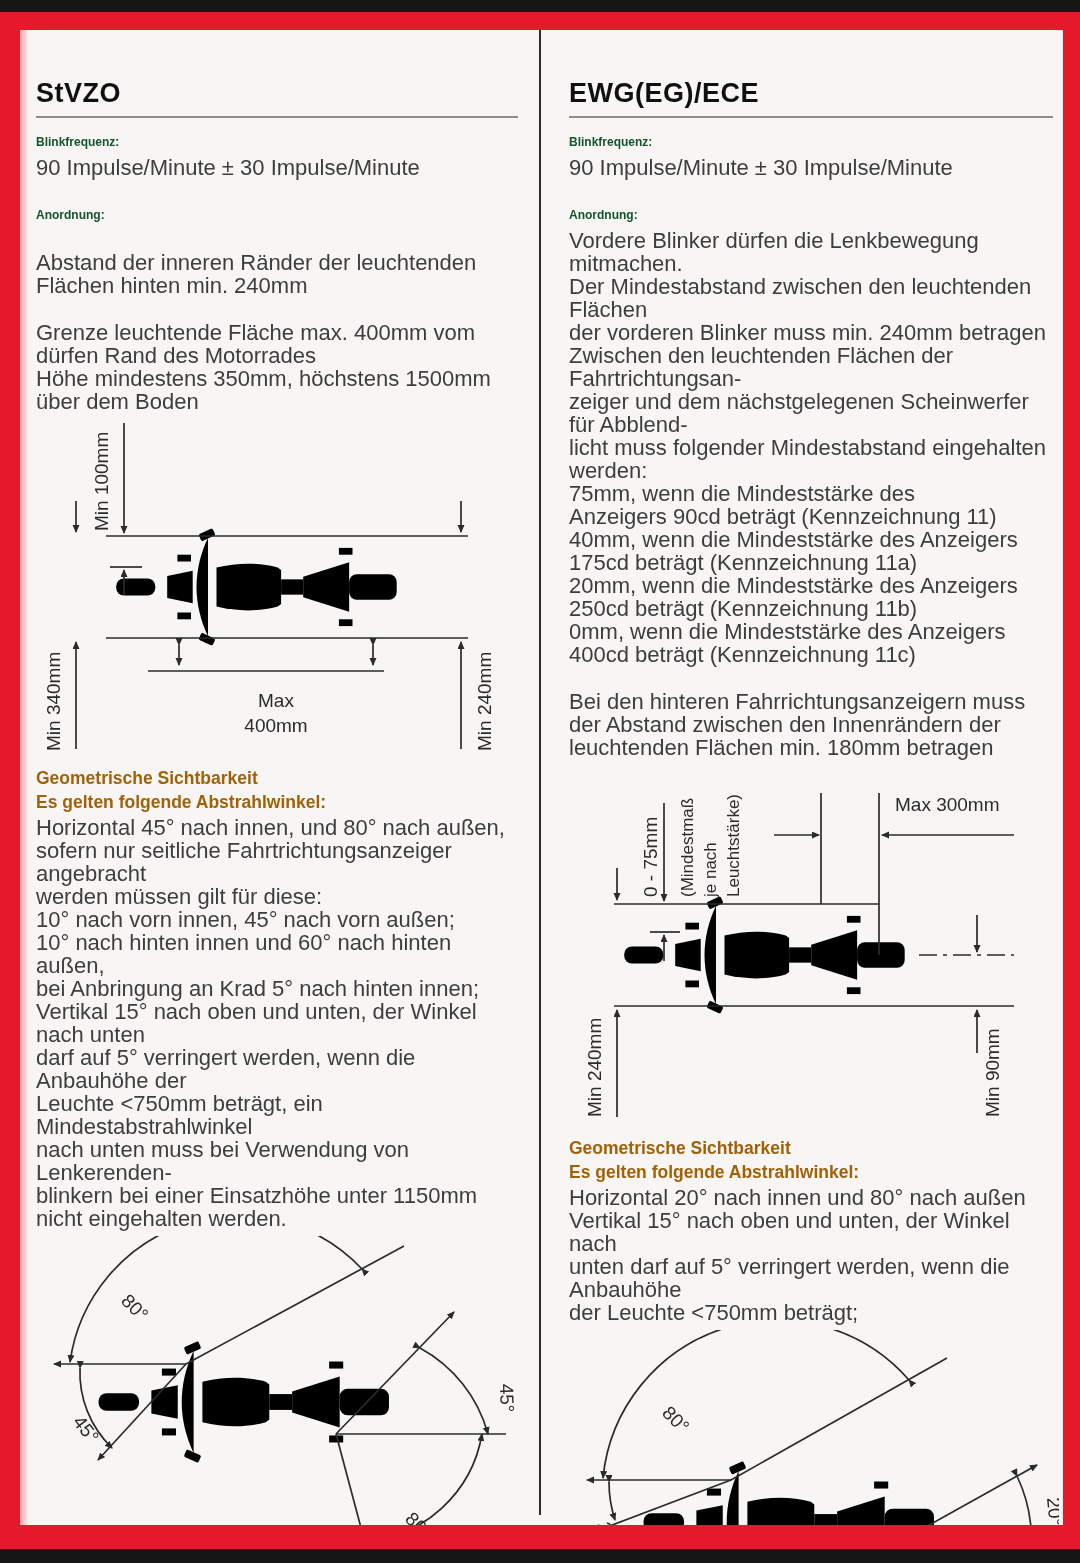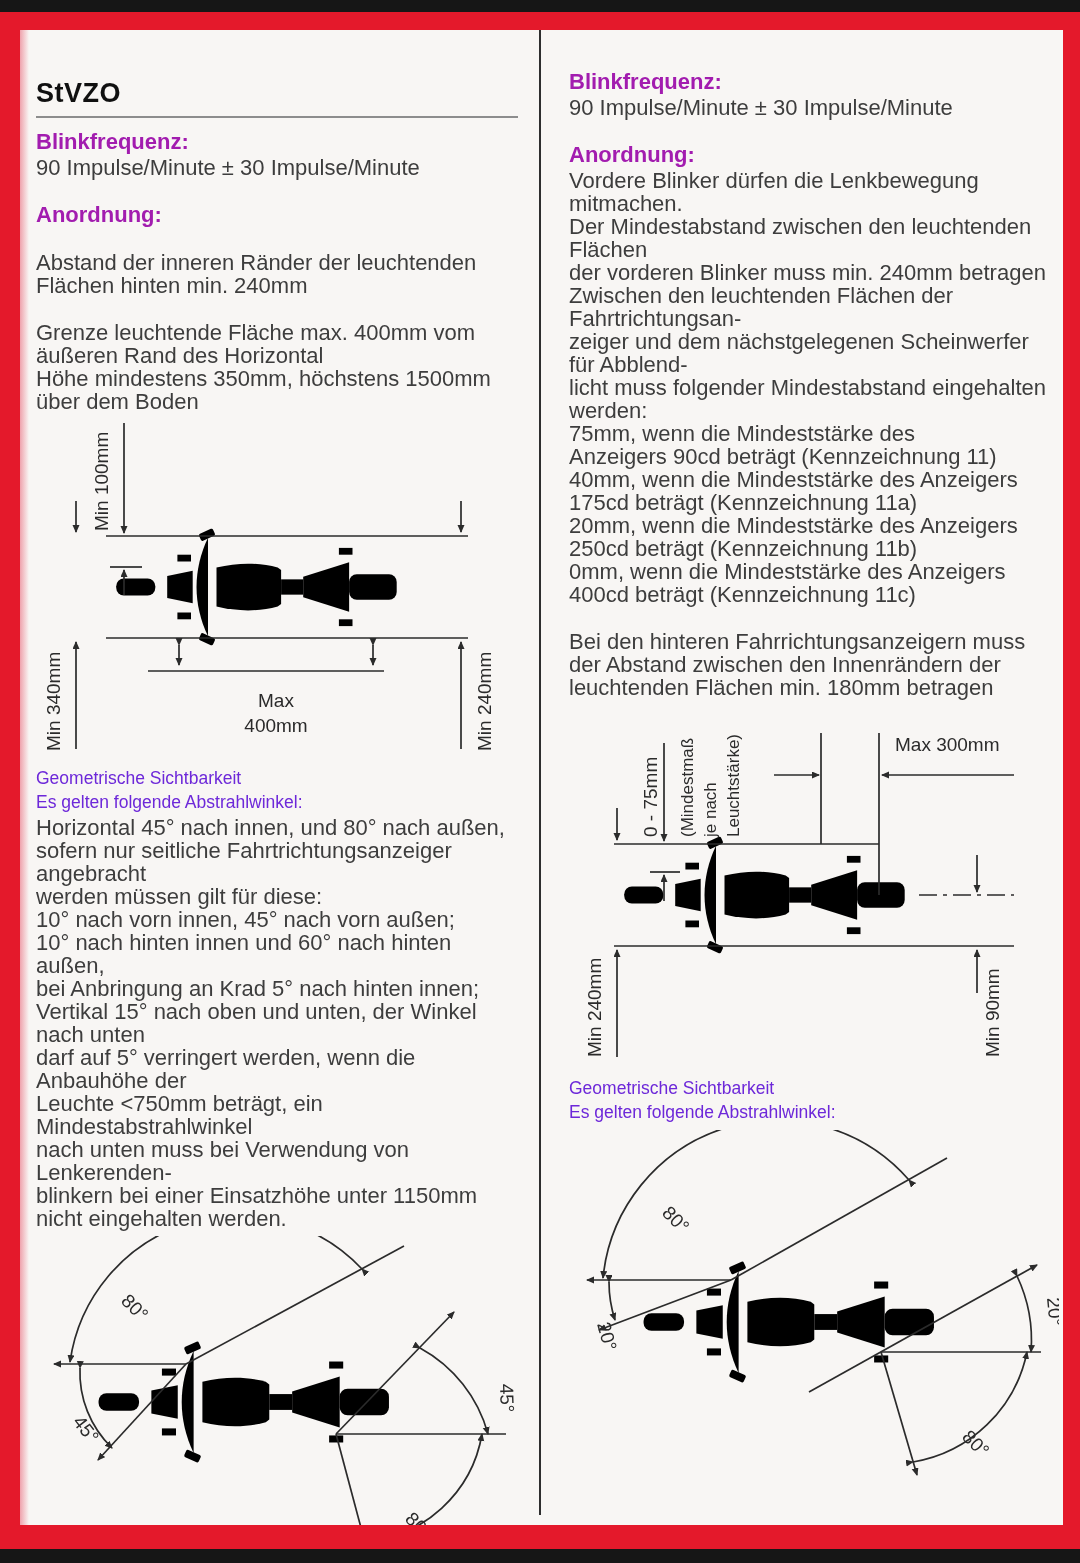--- a/index.html
+++ b/index.html
@@ -175,6 +175,7 @@
   </div>
 
   <div class="col col-right">
+    <div class="title">EWG(EG)/ECE</div>
 
     <div class="h">Blinkfrequenz:</div>
     <div class="p mts">90 Impulse/Minute ± 30 Impulse/Minute</div>

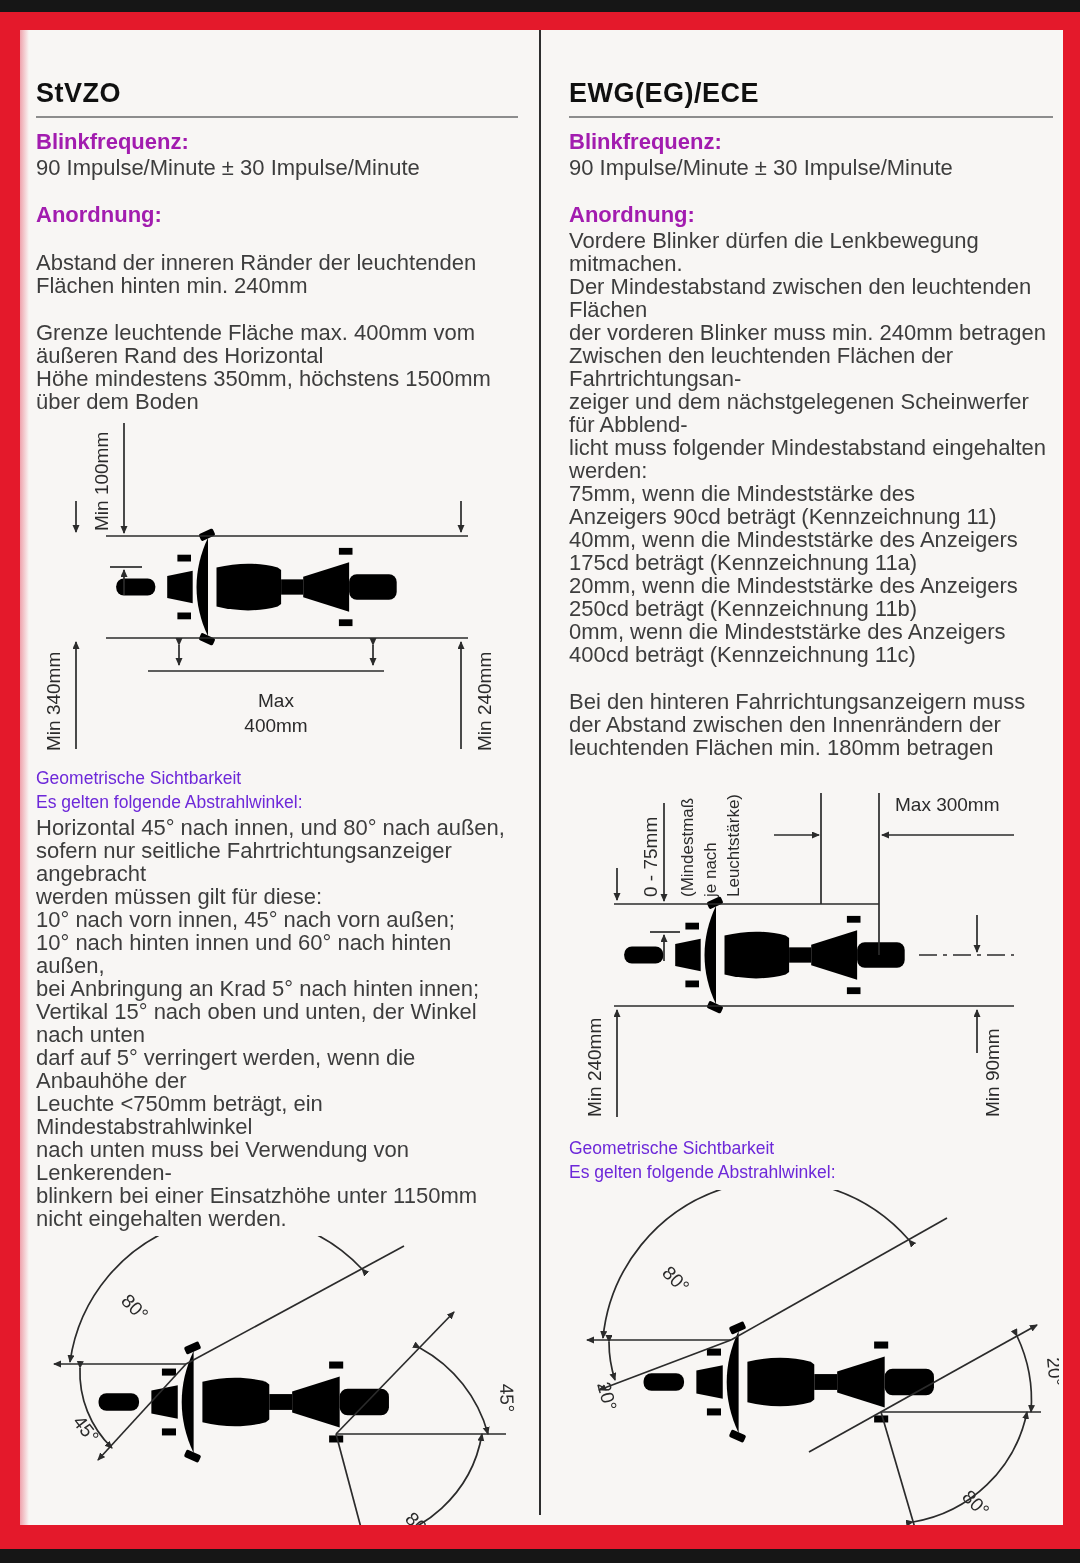--- a/index.html
+++ b/index.html
@@ -33,7 +33,7 @@
     padding:8px 0 7px 0;border-bottom:2px solid #8d8d8d;margin:0 0 12px 0;
   }
   .h{
-    font-size:22px;font-weight:bold;color:#a21caf;margin:0;line-height:24px;
+    font-size:12px;font-weight:bold;color:#14532d;margin:0;line-height:24px;
   }
   .h2{
     font-size:17.5px;font-weight:normal;color:#6d28d9;margin:0;line-height:24px;

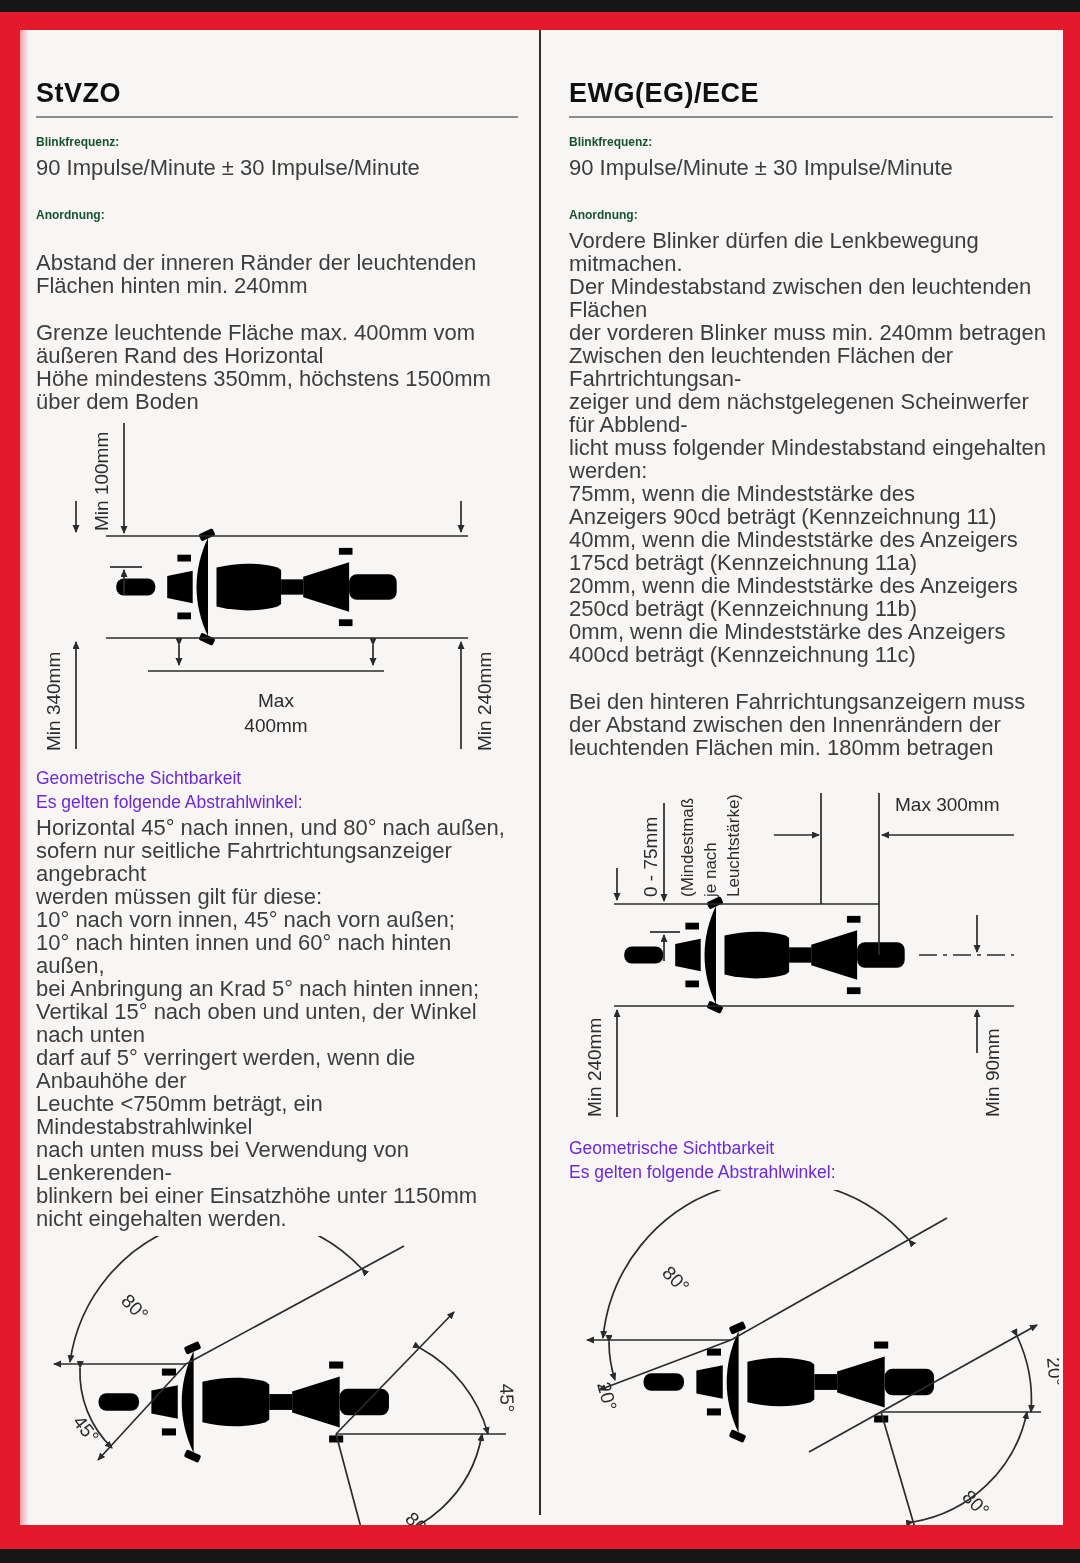--- a/index.html
+++ b/index.html
@@ -108,7 +108,7 @@
 
 
     <div class="p mt">Grenze leuchtende Fläche max. 400mm vom
-äußeren Rand des Horizontal
+dürfen Rand des Motorrades
 Höhe mindestens 350mm, höchstens 1500mm
 über dem Boden</div>
 

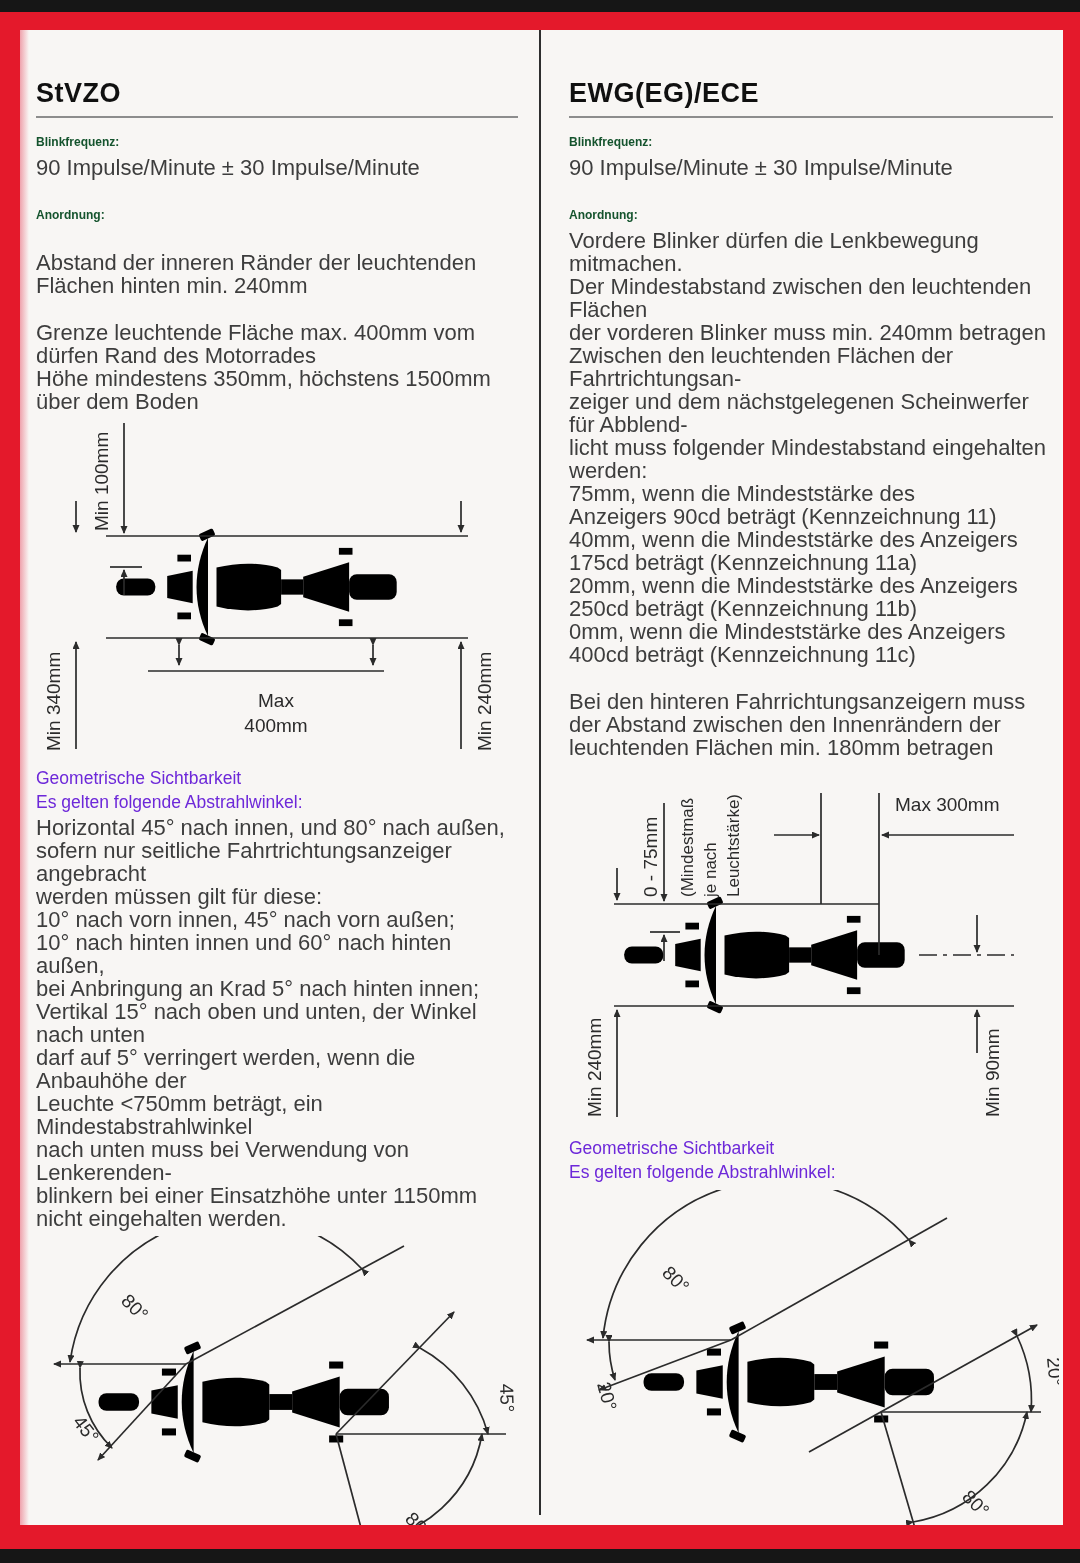--- a/index.html
+++ b/index.html
@@ -36,7 +36,7 @@
     font-size:12px;font-weight:bold;color:#14532d;margin:0;line-height:24px;
   }
   .h2{
-    font-size:17.5px;font-weight:normal;color:#6d28d9;margin:0;line-height:24px;
+    font-size:17.5px;font-weight:bold;color:#a16207;margin:0;line-height:24px;
   }
   .p{
     font-size:22px;line-height:23px;color:#3d3d3d;margin:0;

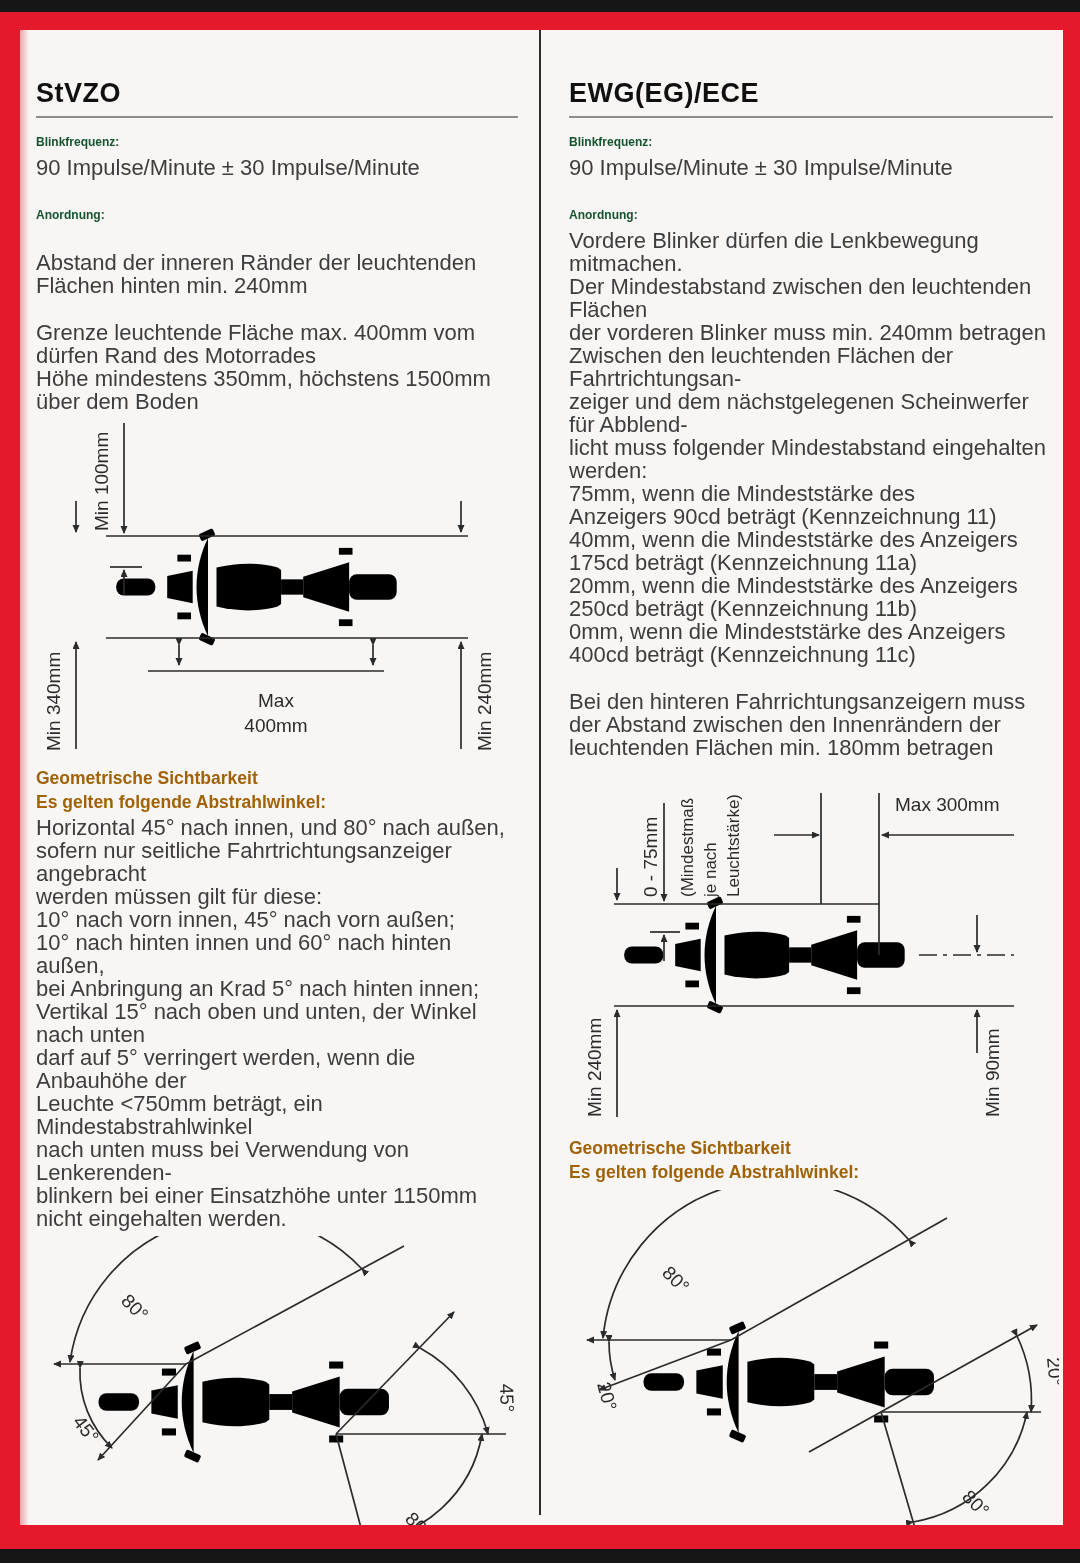--- a/index.html
+++ b/index.html
@@ -232,6 +232,10 @@
 
     <div class="h2" style="margin-top:16px;">Geometrische Sichtbarkeit</div>
     <div class="h2">Es gelten folgende Abstrahlwinkel:</div>
+    <div class="p mts">Horizontal 20° nach innen und 80° nach außen
+Vertikal 15° nach oben und unten, der Winkel nach
+unten darf auf 5° verringert werden, wenn die Anbauhöhe
+der Leuchte &lt;750mm beträgt;</div>
 
     <svg class="diag" width="490" height="352" viewBox="0 0 490 352" style="margin-top:6px;">
       <use href="#moto" transform="translate(240,192) scale(0.88)"></use>

